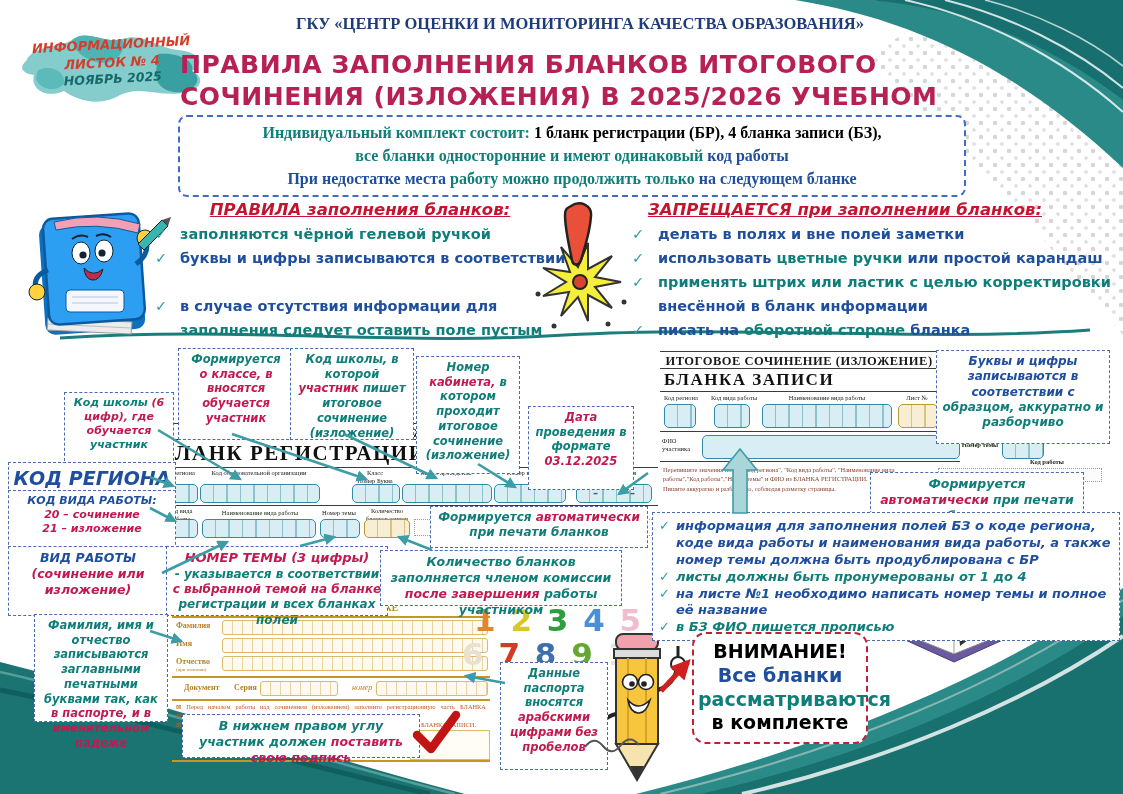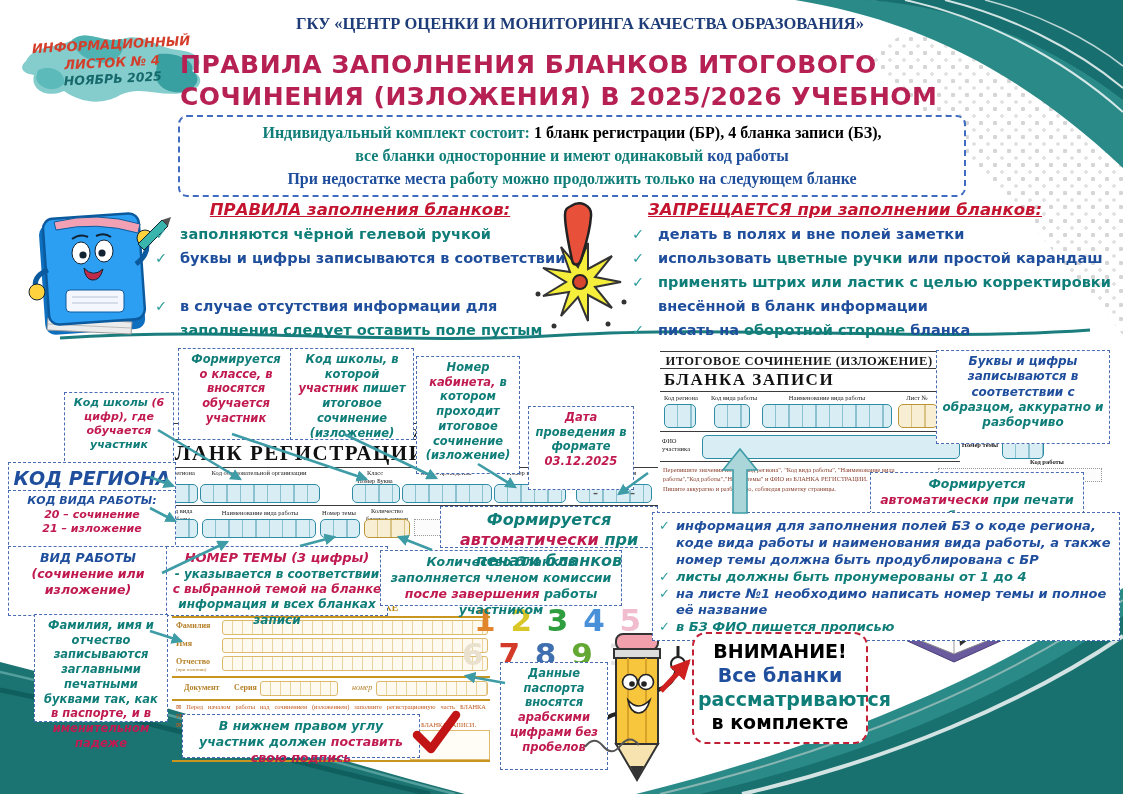--- a/index.html
+++ b/index.html
@@ -286,7 +286,7 @@
   <div class="co" style="left:380px;top:550px;width:232px;height:48px;font-size:12.5px">
     <span class="t">Количество бланков заполняется членом комиссии </span><span class="r">после завершения </span><span class="t">работы участником</span>
   </div>
-  <div class="co" style="left:440px;top:506px;width:208px;height:34px;font-size:16px">
+  <div class="co" style="left:430px;top:506px;width:208px;height:34px;font-size:12px">
     <span class="t">Формируется </span><span class="r">автоматически</span><span class="t"> при печати бланков</span>
   </div>
   <div class="co" style="left:416px;top:356px;width:94px;height:110px">

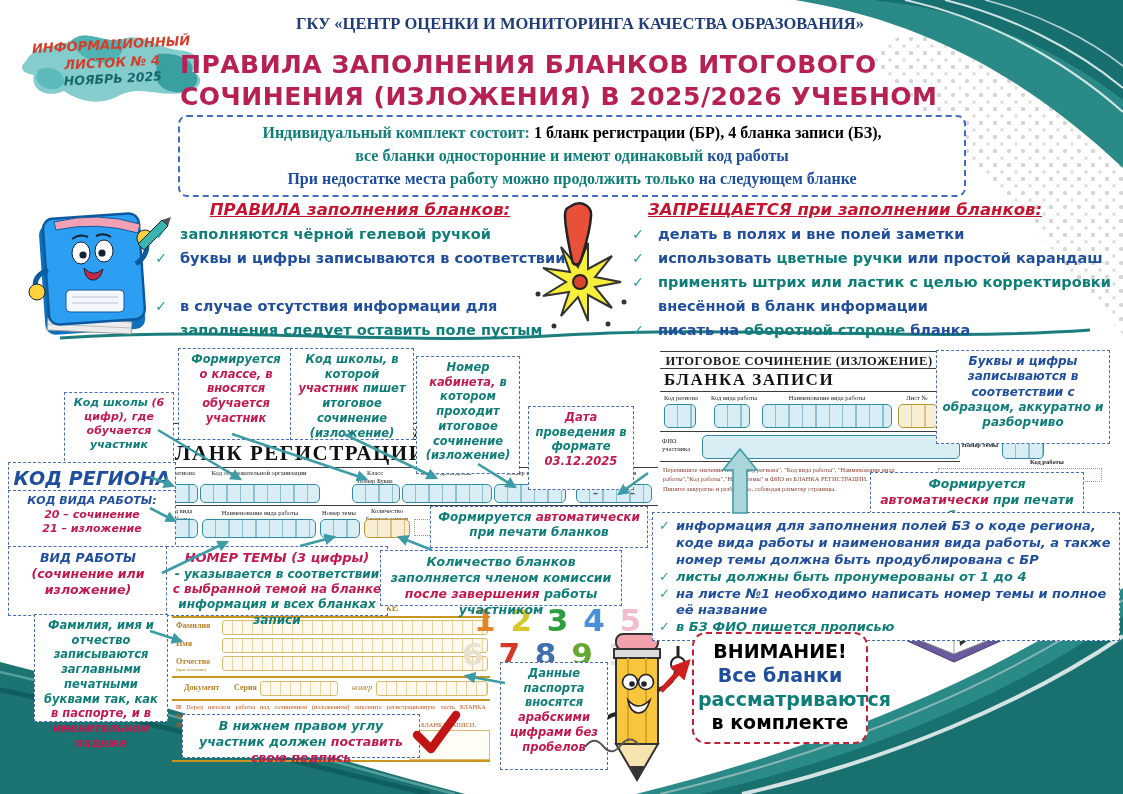--- a/index.html
+++ b/index.html
@@ -281,7 +281,7 @@
     <span class="blk r" style="font-size:13px">НОМЕР ТЕМЫ (3 цифры)</span>
     <span class="blk t">-  указывается в соответствии</span>
     <span class="blk r">с выбранной темой на бланке</span>
-    <span class="blk t">информация и всех бланках записи</span>
+    <span class="blk t">регистрации и всех бланках полей</span>
   </div>
   <div class="co" style="left:380px;top:550px;width:232px;height:48px;font-size:12.5px">
     <span class="t">Количество бланков заполняется членом комиссии </span><span class="r">после завершения </span><span class="t">работы участником</span>

